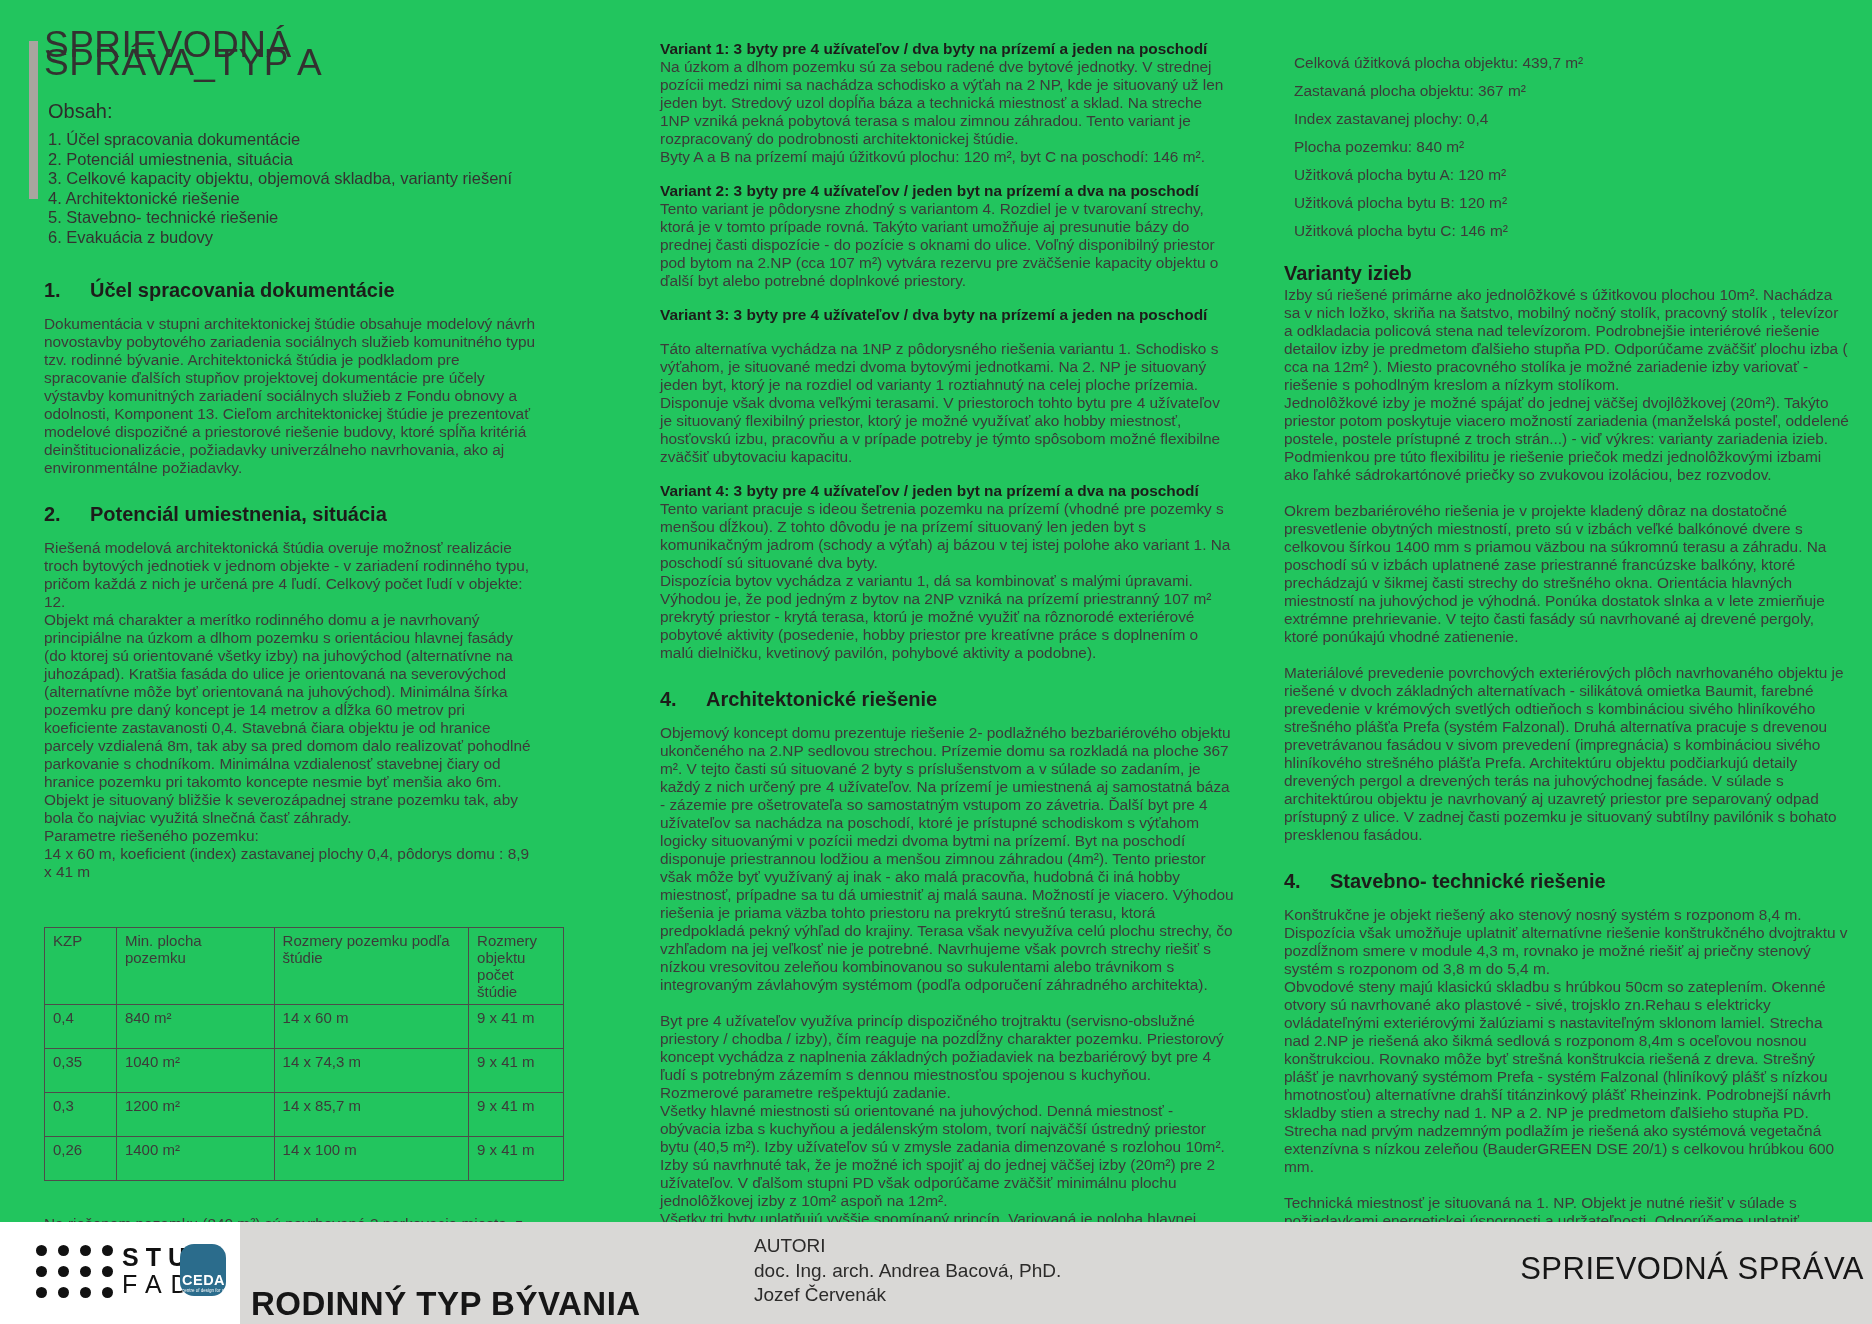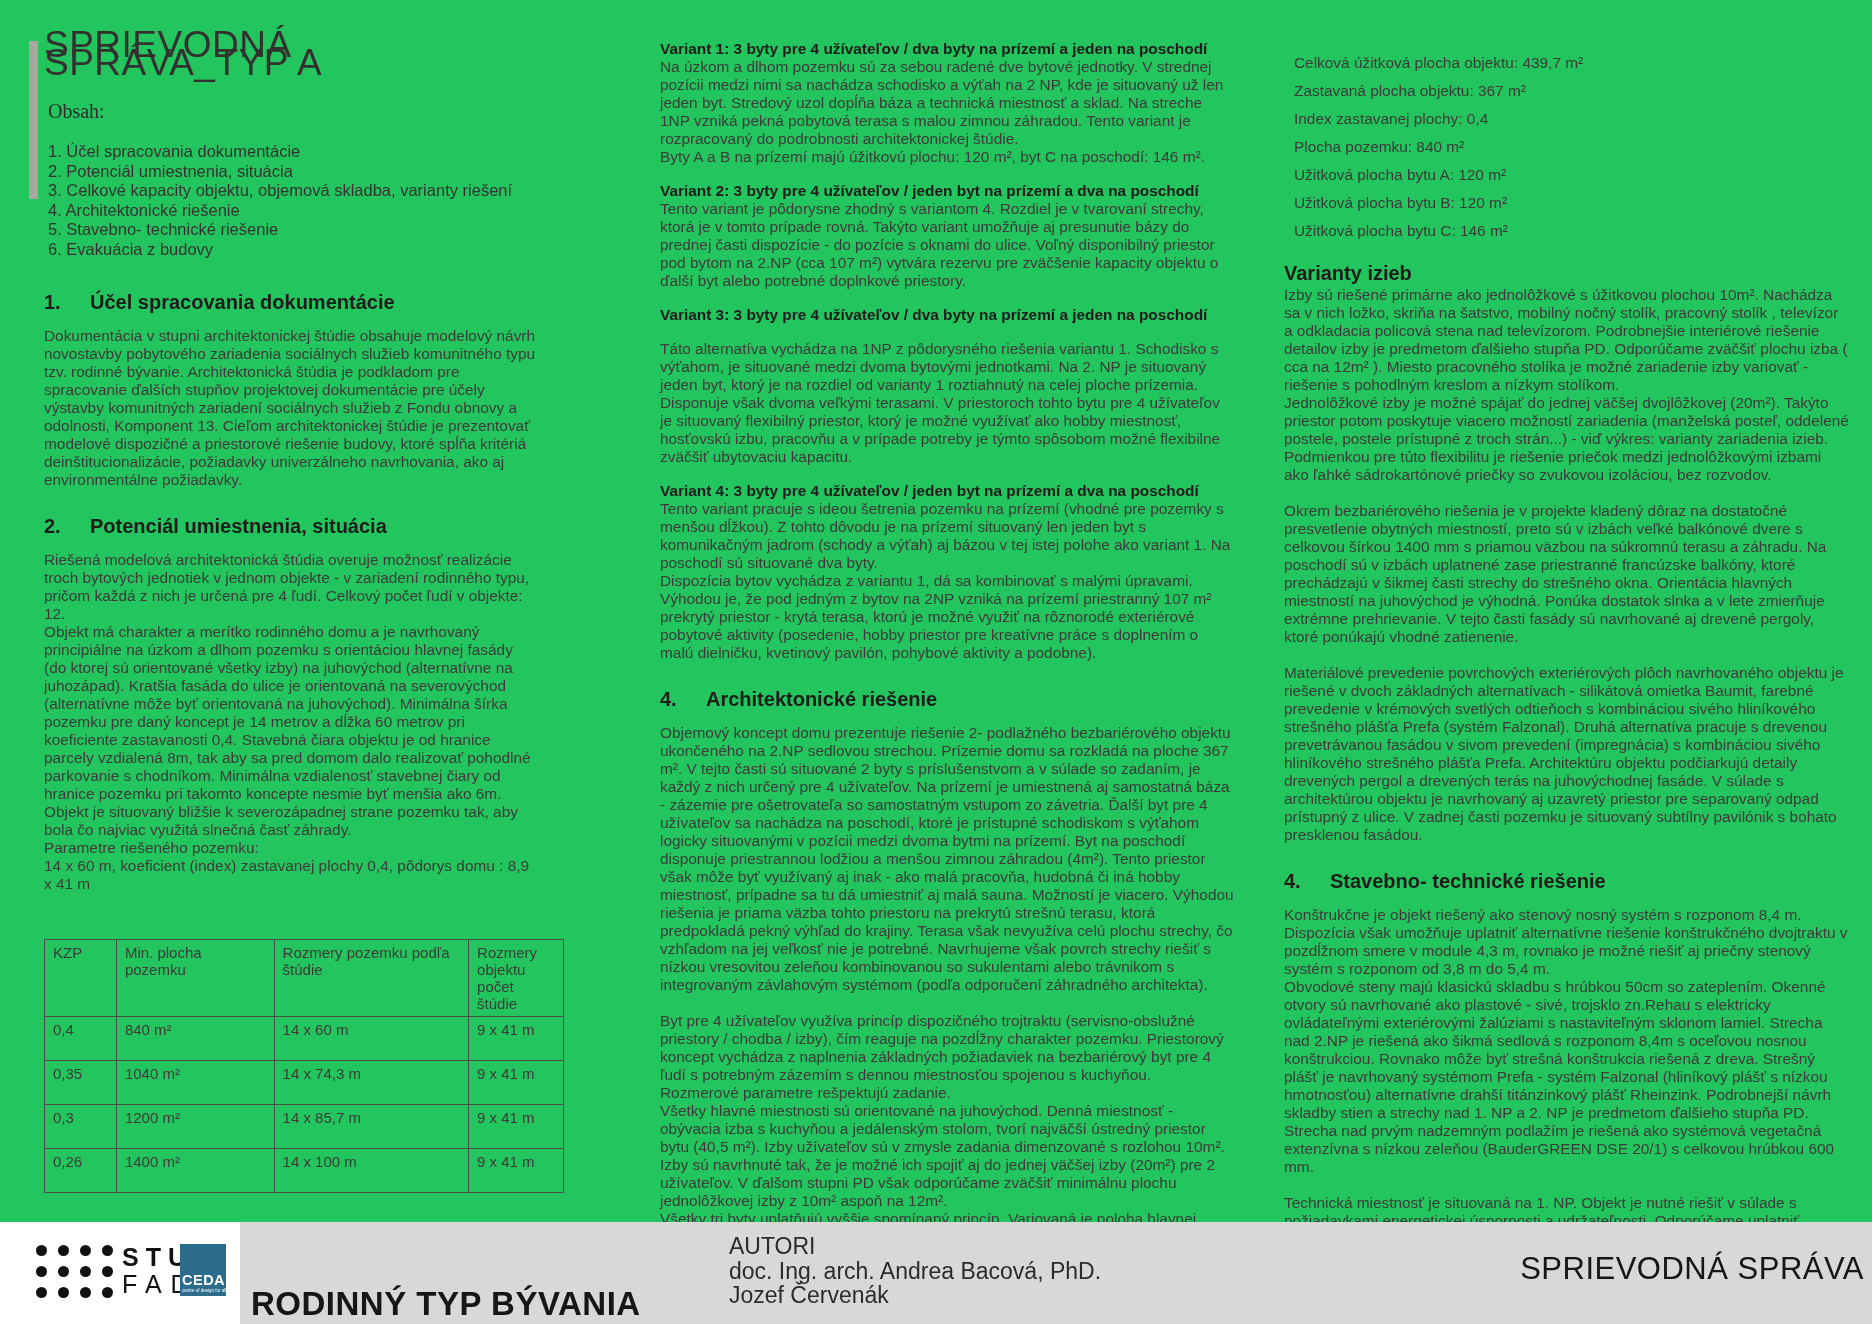--- a/index.html
+++ b/index.html
@@ -17,7 +17,7 @@
   h1.doc-title { font-size:37px; font-weight:400; letter-spacing:0.5px; color:#333130; margin:0 0 30px 0; }
 
   .toc { margin-left:4px; margin-bottom:34px; }
-  .toc-heading { font-size:20px; color:#2e2d2b; margin-bottom:22px;font-family:Liberation Serif, serif; }
+  .toc-heading { font-size:20px; color:#2e2d2b; margin-bottom:10px; }
   .toc ul { list-style:none; }
   .toc-item { font-size:16.5px; line-height:19.5px; color:#343331; }
 

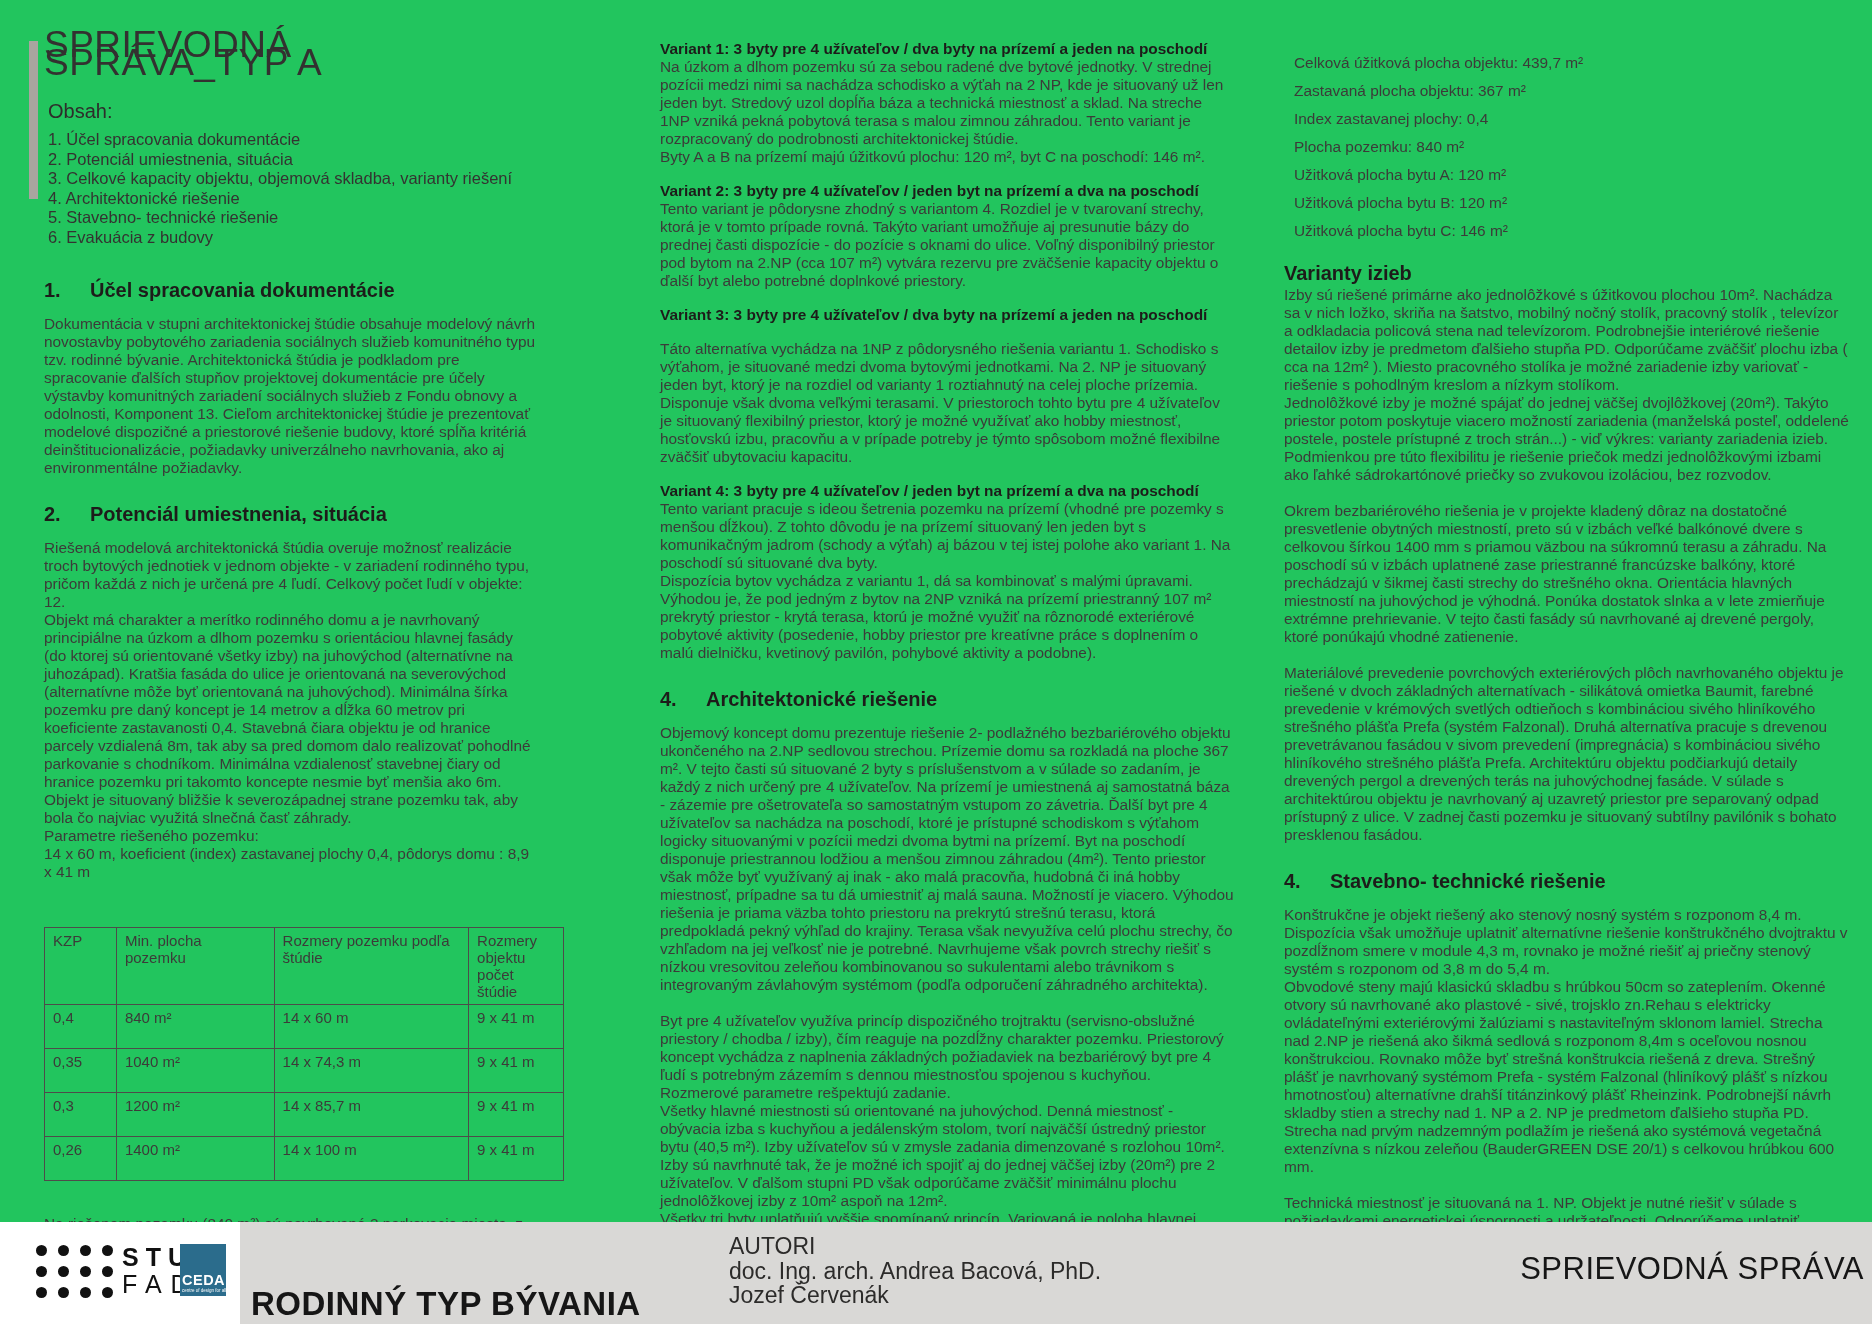--- a/index.html
+++ b/index.html
@@ -61,7 +61,7 @@
   .ceda-box .ceda-sub { font-size:4.5px; line-height:5px; white-space:nowrap; }
   .project-title { position:absolute; left:251px; top:26px; font-size:33px; font-weight:bold;
                    letter-spacing:0.5px; color:#161616;margin-top:37px; }
-  .authors { position:absolute; left:729px; top:12px; font-size:23px; line-height:24.5px; color:#2c2b2a; }
+  .authors { position:absolute; left:754px; top:12px; font-size:19px; line-height:24.5px; color:#2c2b2a; }
   .doc-footer-title { position:absolute; right:8px; top:29px; font-size:31px; font-weight:normal;
                       letter-spacing:0.5px; color:#161616; }
 </style>

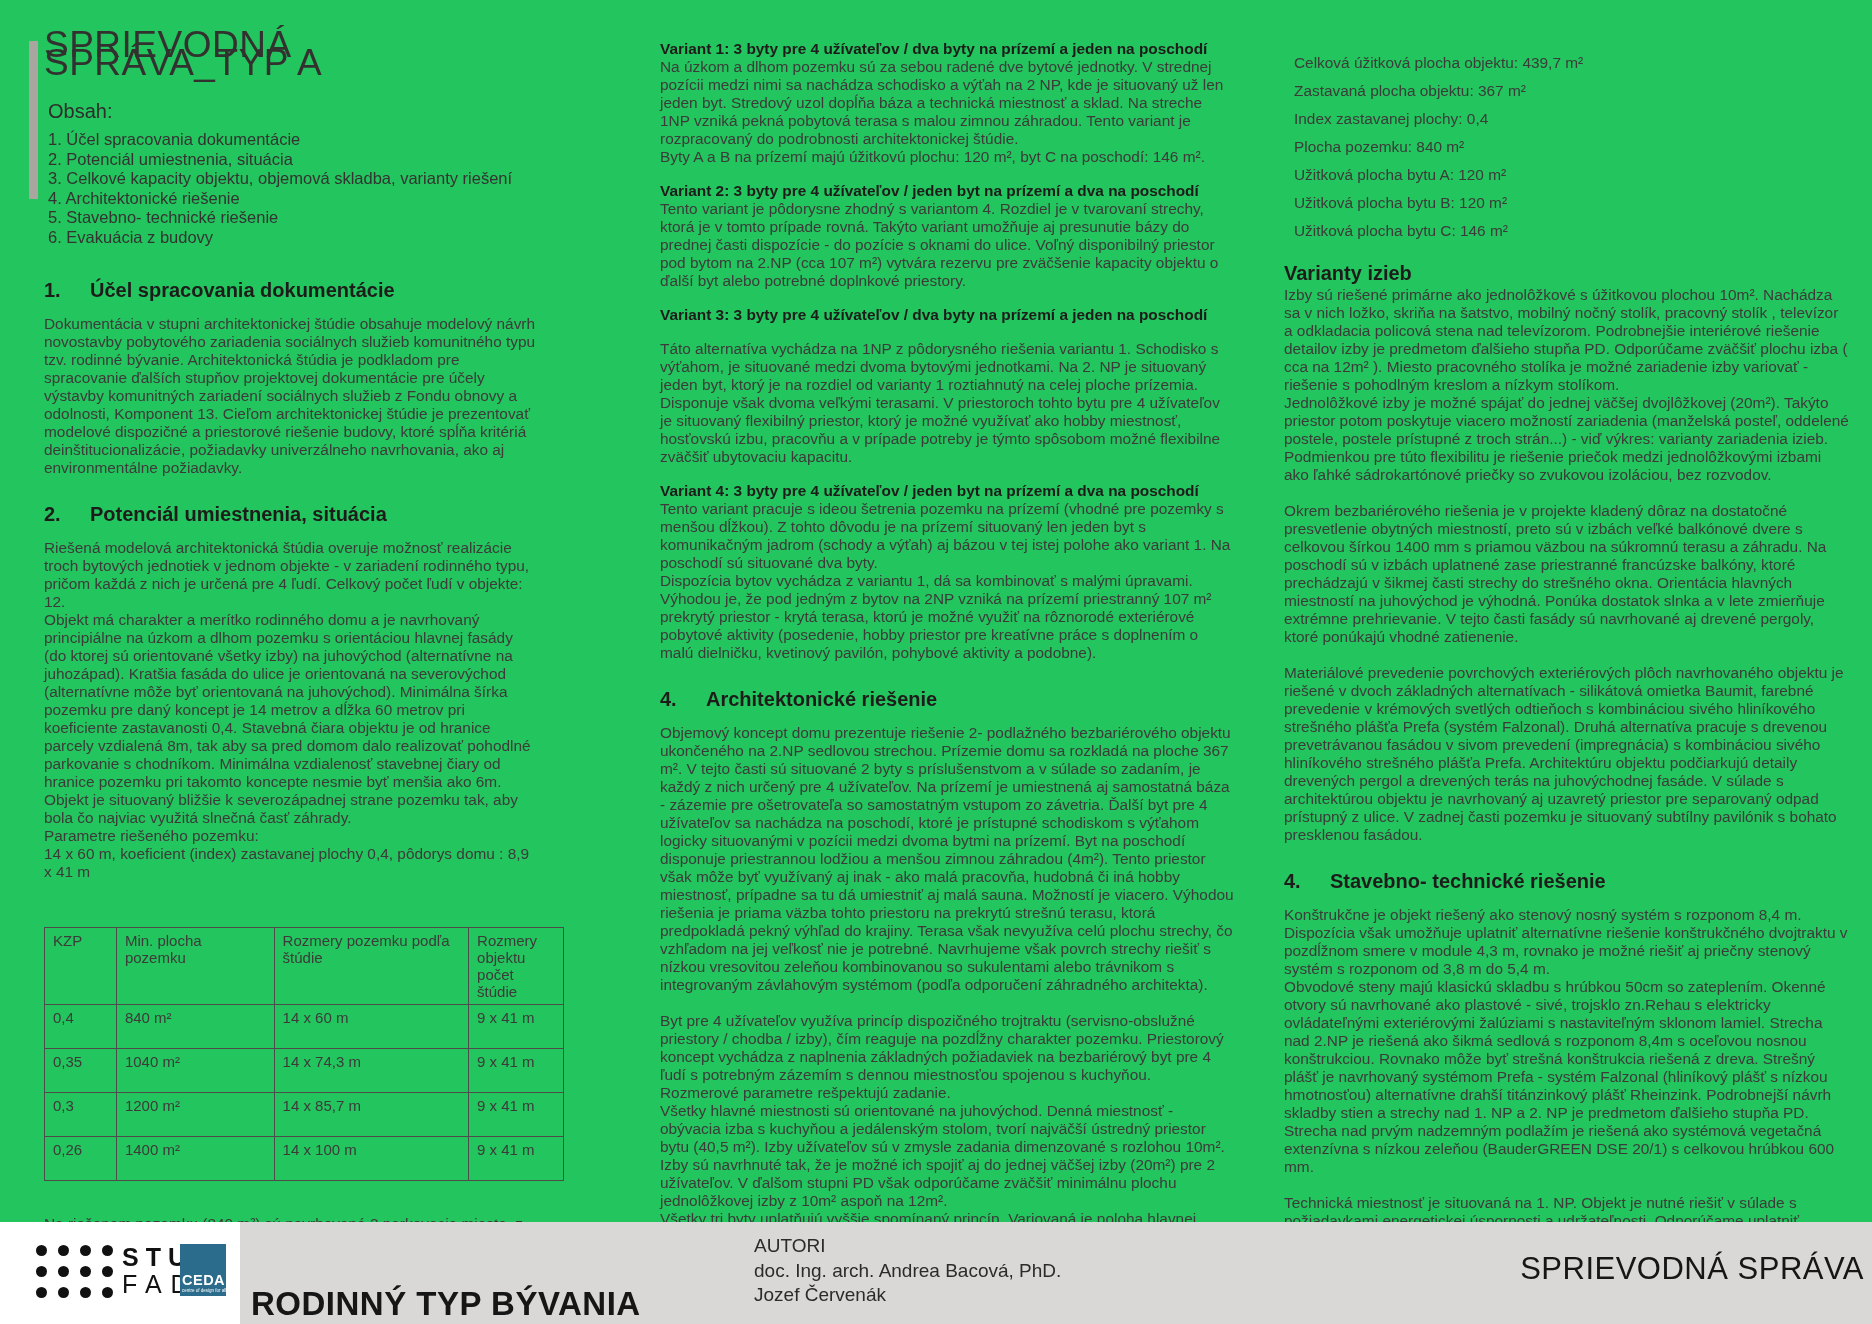--- a/index.html
+++ b/index.html
@@ -56,7 +56,7 @@
   .stu .l1 { font-size:25px; font-weight:bold; letter-spacing:7px; line-height:27px; }
   .stu .l2 { font-size:25px; font-weight:300; letter-spacing:9px; line-height:27px; }
   .ceda-box { position:absolute; left:180px; top:22px; width:46px; height:52px; background:#2b6c8c;
-              color:#fff; display:flex; flex-direction:column; justify-content:flex-end; padding:2px 2px 3px 2px; }
+              color:#fff; display:flex; flex-direction:column; justify-content:flex-end; padding:2px 2px 3px 2px;border-radius:14px; }
   .ceda-box .ceda { font-size:14.5px; font-weight:bold; letter-spacing:0.5px; line-height:15px; }
   .ceda-box .ceda-sub { font-size:4.5px; line-height:5px; white-space:nowrap; }
   .project-title { position:absolute; left:251px; top:26px; font-size:33px; font-weight:bold;

